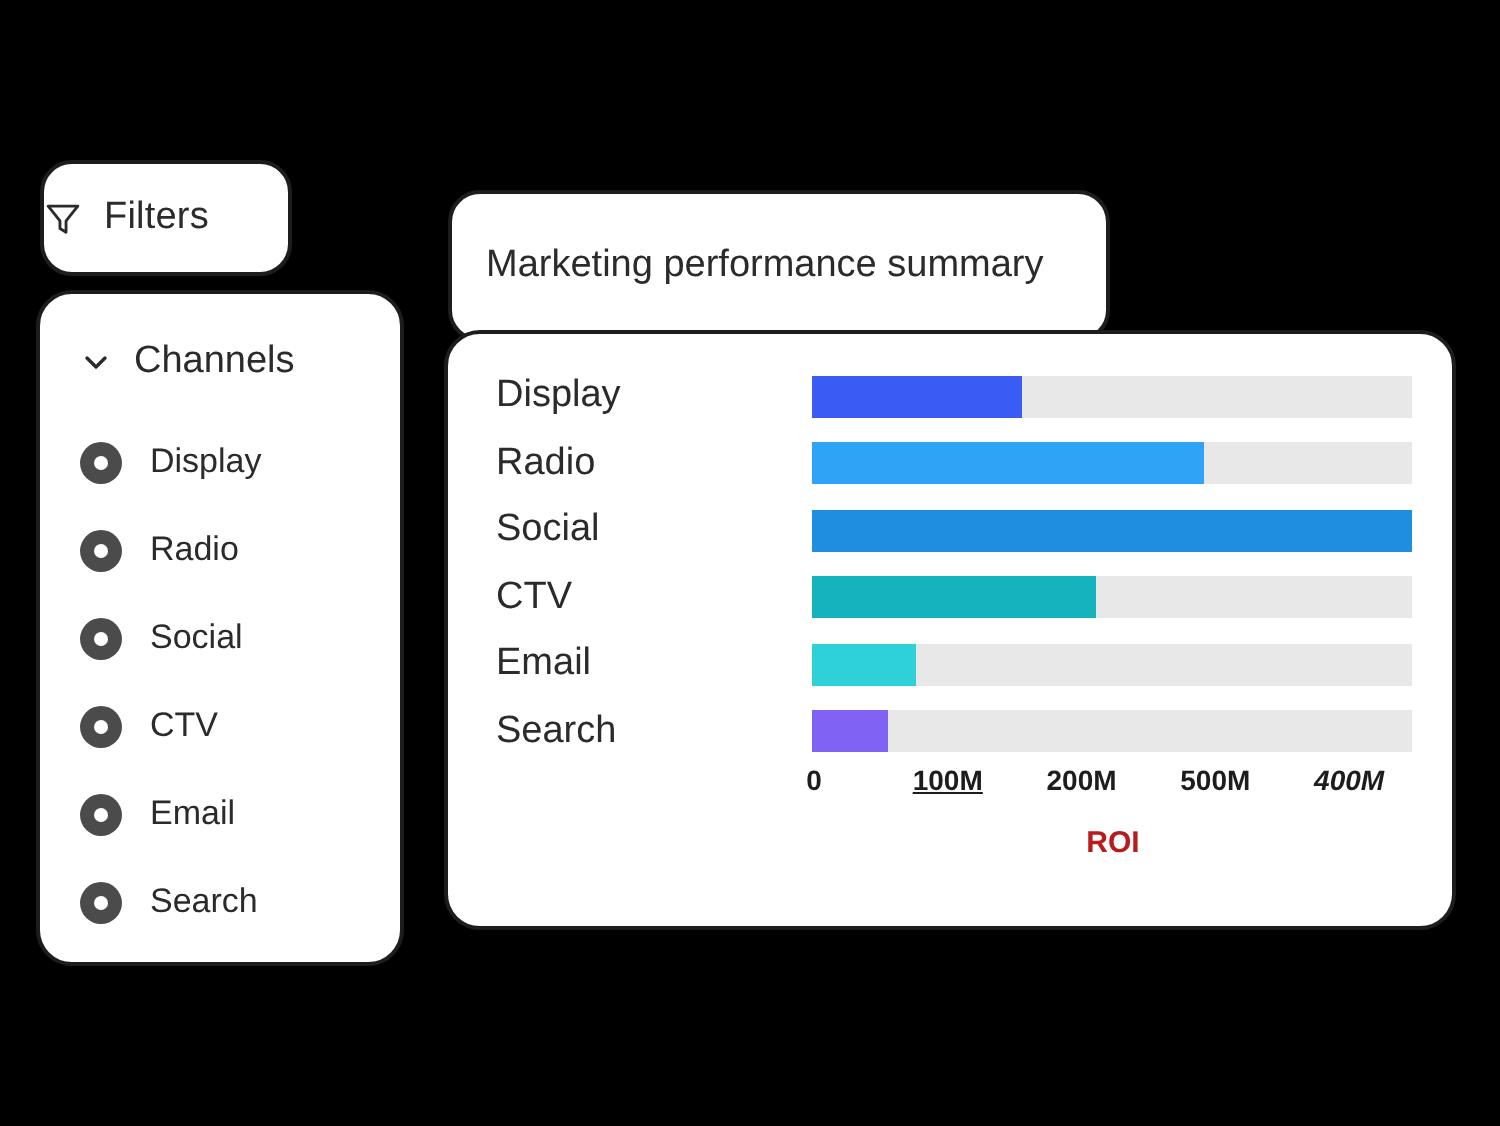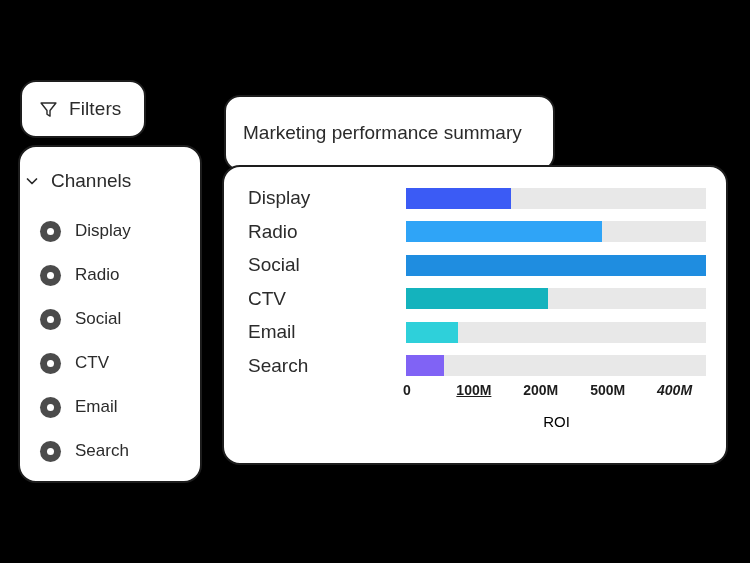--- a/index.html
+++ b/index.html
@@ -29,7 +29,6 @@
     display: flex;
     align-items: center;
     gap: 11px;
-    padding-left: 17px;
     cursor: pointer;
   }
   #filters-button .label {

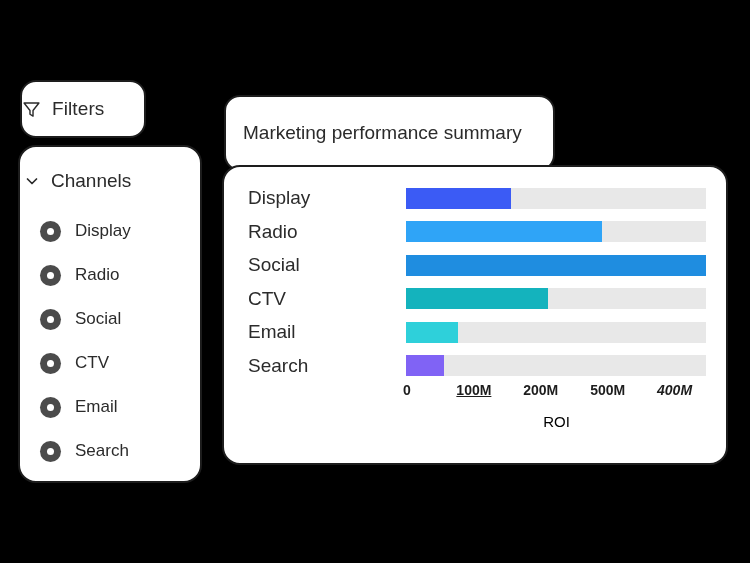--- a/index.html
+++ b/index.html
@@ -55,7 +55,7 @@
     display: flex;
     align-items: center;
     gap: 11px;
-    padding-left: 4px;
+    padding-left: 20px;
     height: 32px;
     cursor: pointer;
   }

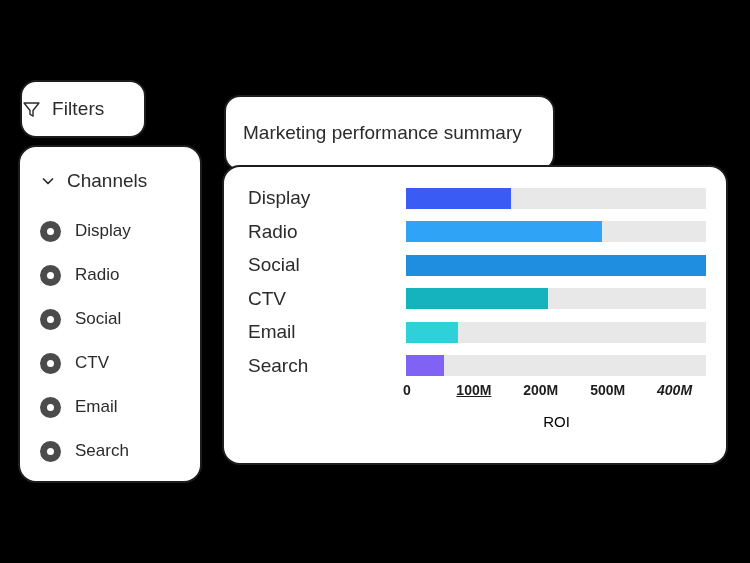--- a/index.html
+++ b/index.html
@@ -184,8 +184,8 @@
     top: 246px;
     text-align: center;
     font-size: 15px;
-    font-weight: normal;
-    color: #000000;
+    font-weight: bold;
+    color: #b91c1c;
   }
 </style>
 </head>

